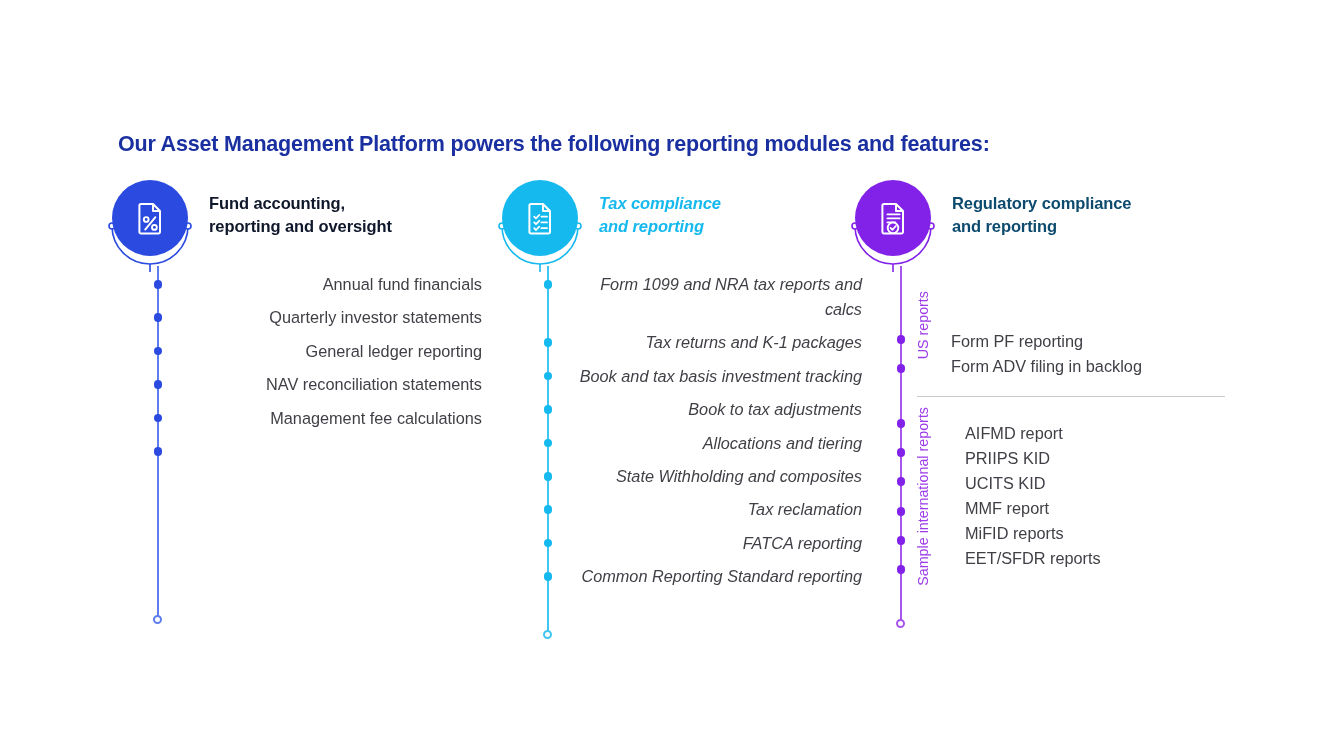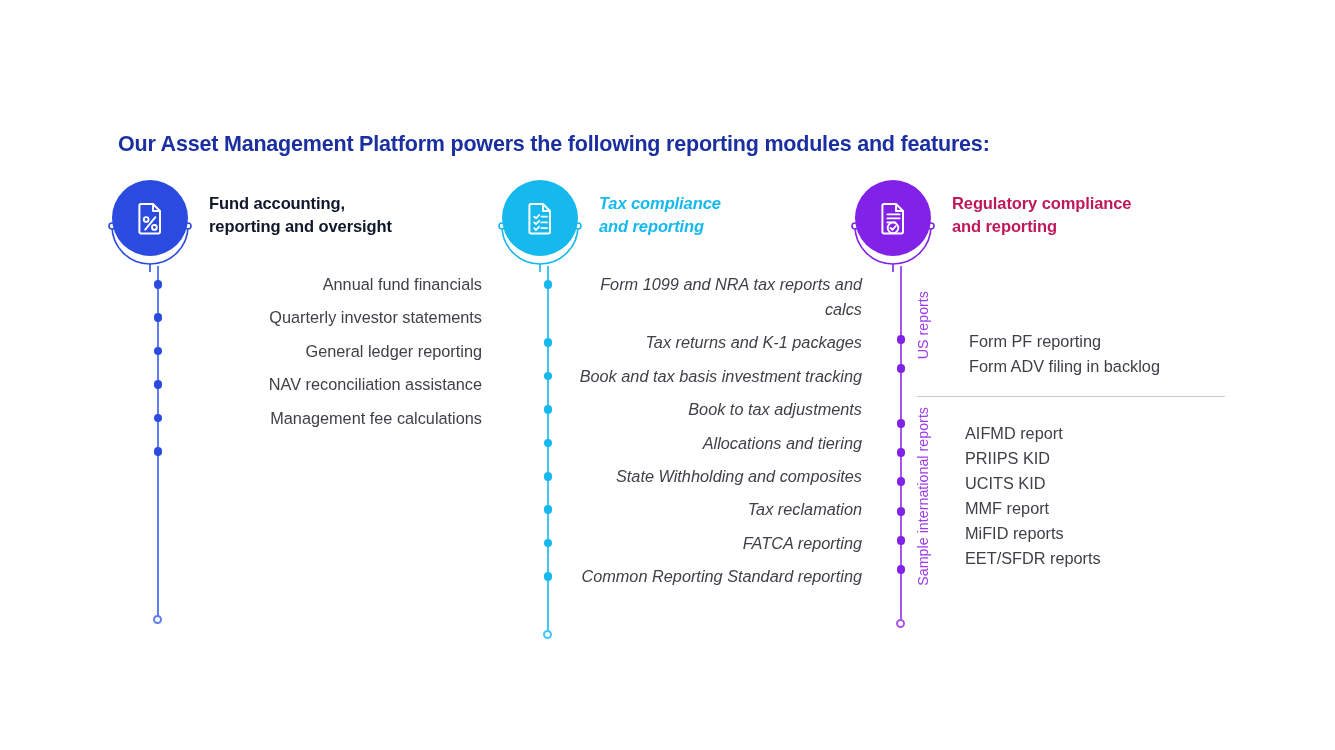--- a/index.html
+++ b/index.html
@@ -303,7 +303,7 @@
           <path d="M16.5 28.9 l1.9 1.9 l3.4 -3.8" fill="none" stroke="#ffffff" stroke-width="1.8" stroke-linecap="round" stroke-linejoin="round"></path>
         </svg>
       </div>
-      <div class="col-heading" style="color:#be185d">Regulatory compliance
+      <div class="col-heading" style="color:#0c4a6e">Regulatory compliance
 and reporting</div>
     </div>
 

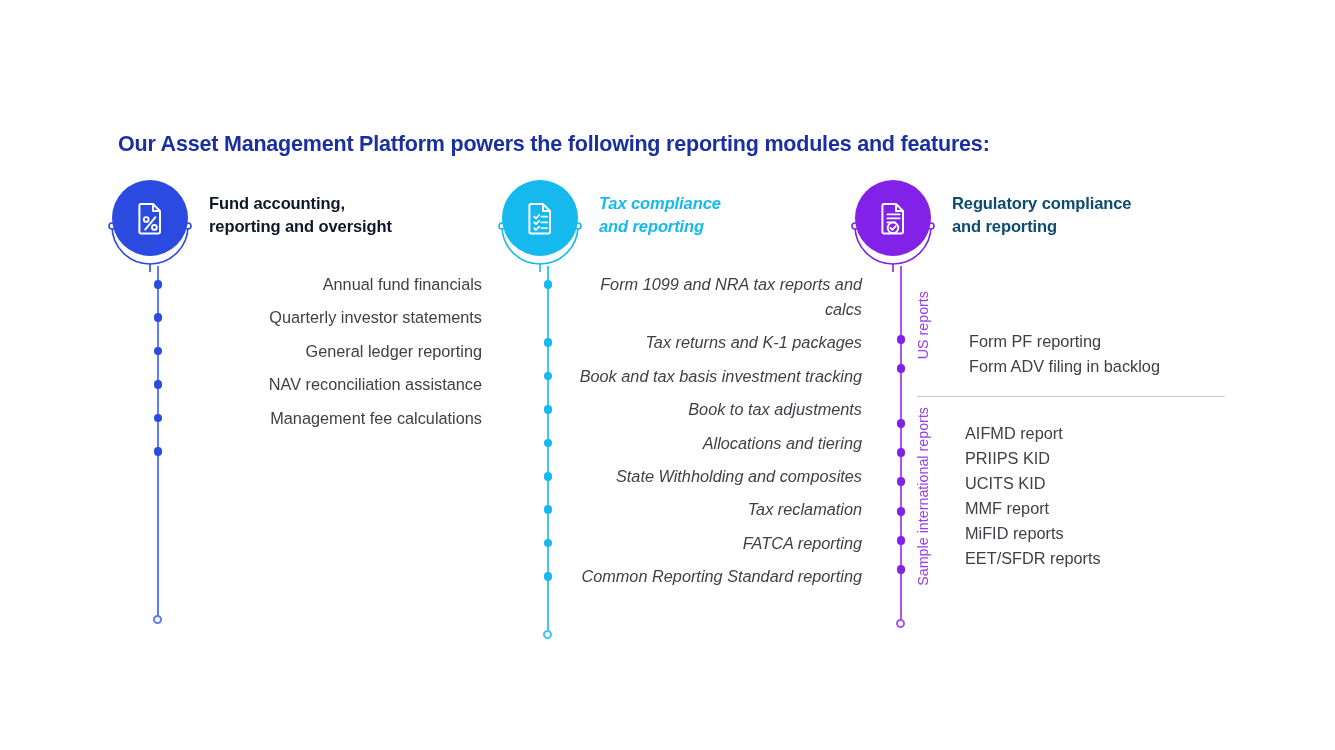--- a/index.html
+++ b/index.html
@@ -315,7 +315,7 @@
         <span class="dot" style="position:absolute; left:41.5px; top:63px; width:8.5px; height:8.5px; border-radius:50%; background:#8222e8;"></span>
         <span class="dot" style="position:absolute; left:41.5px; top:92px; width:8.5px; height:8.5px; border-radius:50%; background:#8222e8;"></span>
         <span class="vlabel" style="left:60px; top:19px;">US reports</span>
-        <ul class="plainlist" style="position:absolute; left:114px; top:57px;">
+        <ul class="plainlist" style="position:absolute; left:96px; top:57px;">
           <li class="plainitem">Form PF reporting</li>
           <li class="plainitem">Form ADV filing in backlog</li>
         </ul>

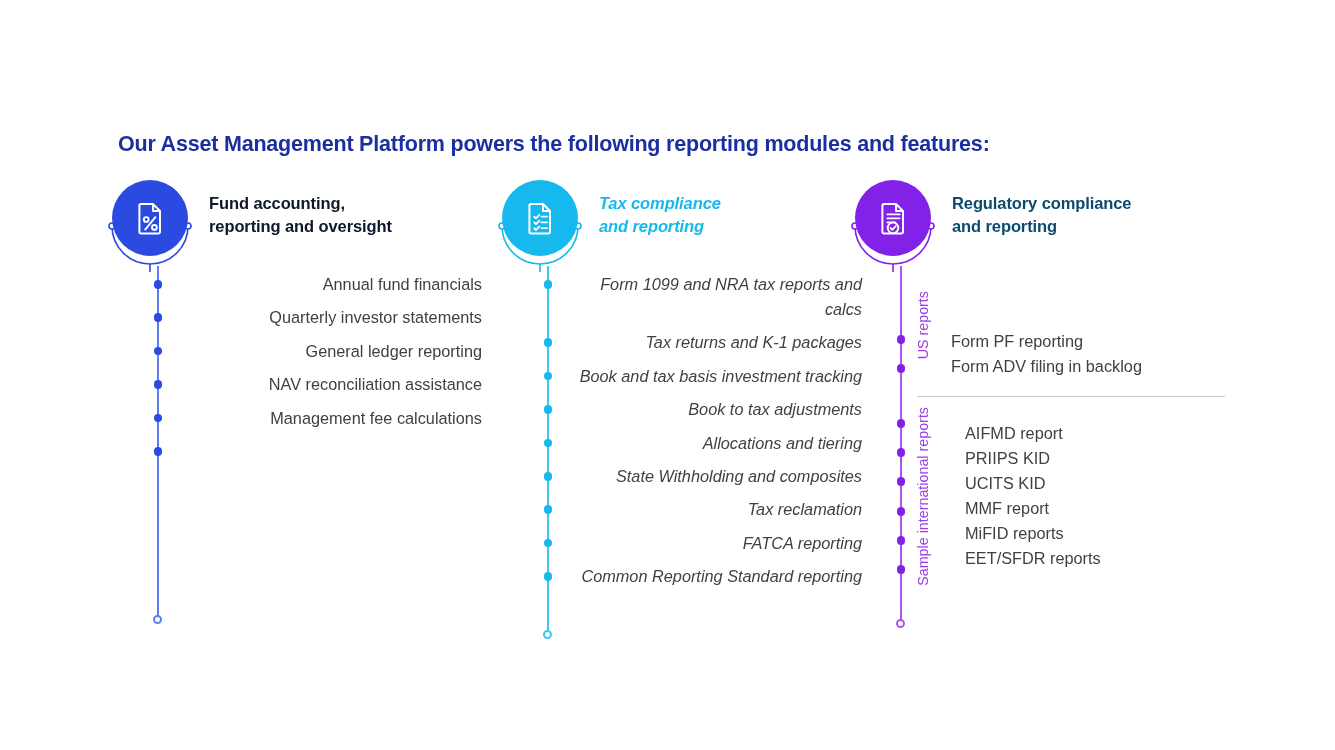--- a/index.html
+++ b/index.html
@@ -203,7 +203,7 @@
         </li>
         <li class="item">
           <span class="dot" style="background:#2a4ae0"></span>
-          <span>NAV reconciliation assistance</span>
+          <span>NAV reconciliation statements</span>
         </li>
         <li class="item">
           <span class="dot" style="background:#2a4ae0"></span>

